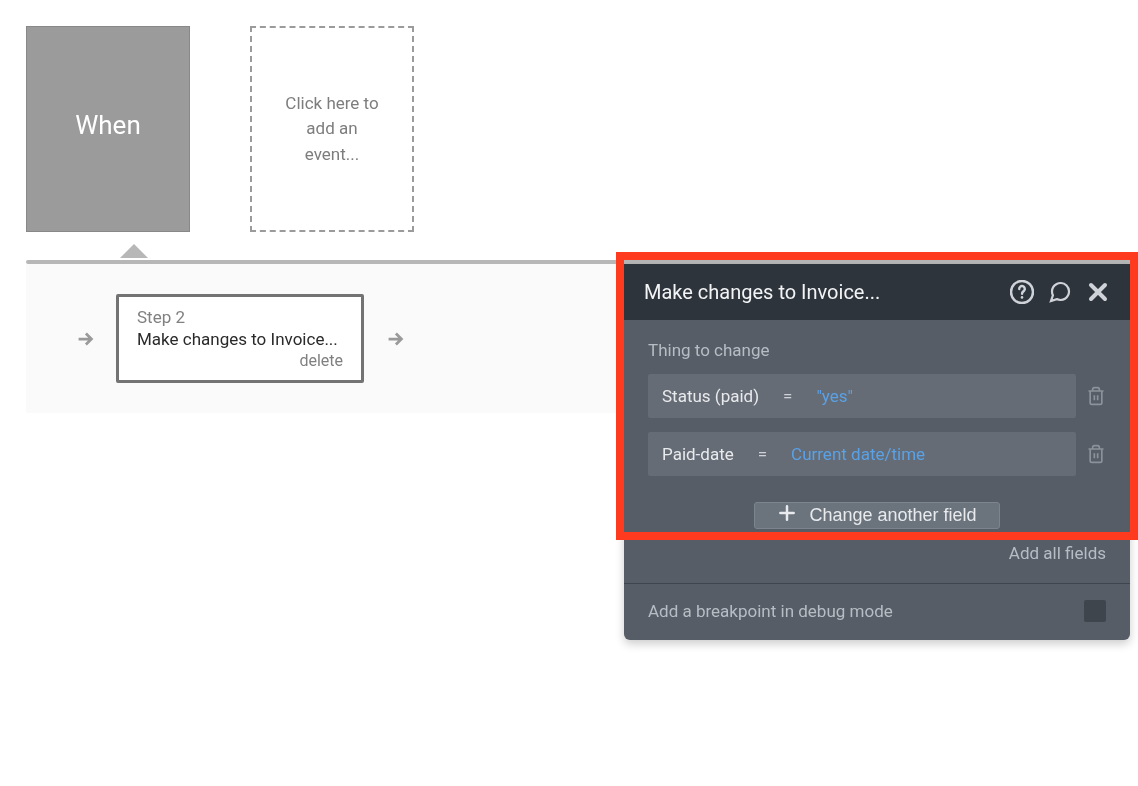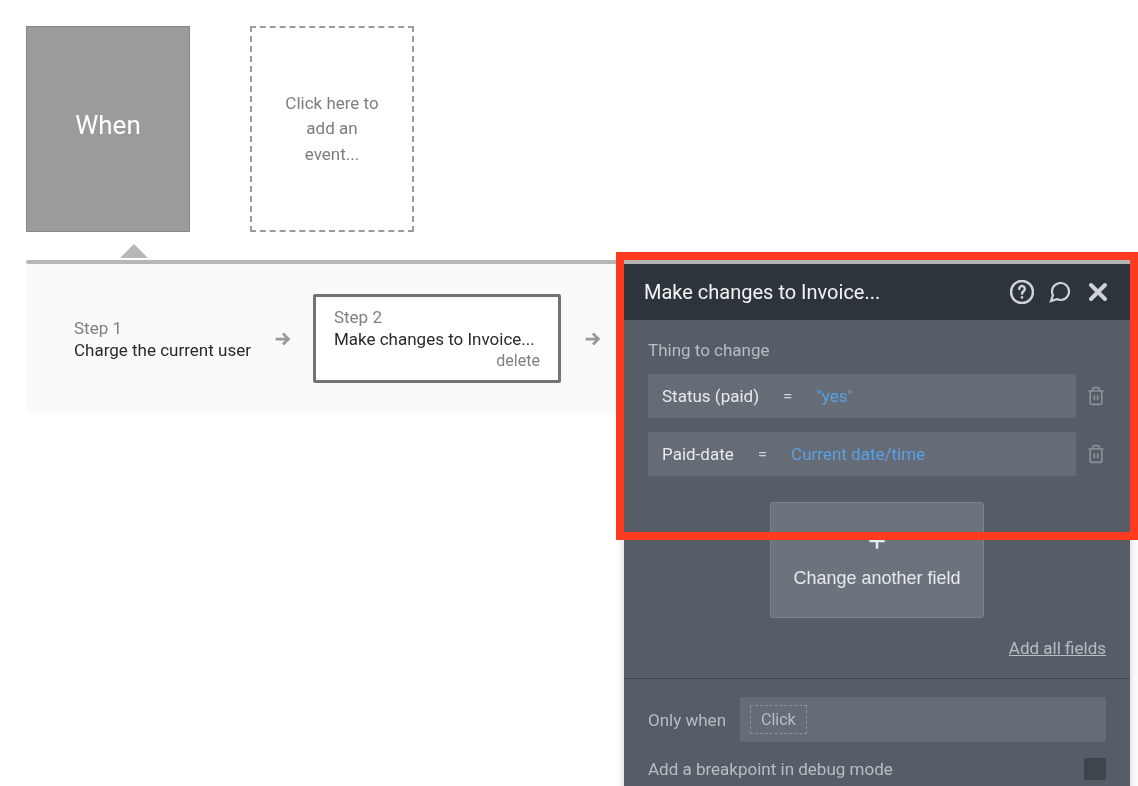--- a/index.html
+++ b/index.html
@@ -304,10 +304,6 @@
 
   <div class="steps-bar"></div>
   <div class="steps-container">
-    <div class="step">
-      <div class="step-label">Step 1</div>
-      <div class="step-title">Charge the current user</div>
-    </div>
     <span class="arrow-icon">
       <svg viewBox="0 0 24 24" fill="none" stroke="currentColor" stroke-width="3">
           <path d="M5 12h13M13 6l6 6-6 6"></path>

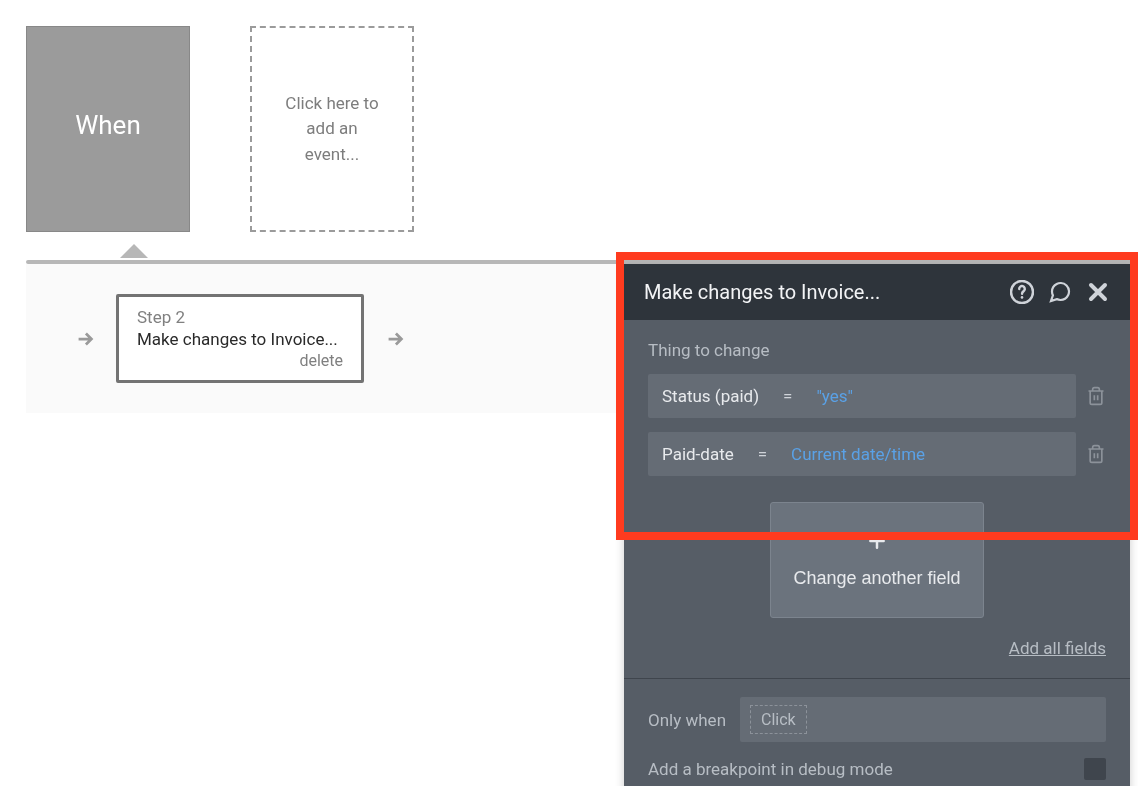--- a/index.html
+++ b/index.html
@@ -225,14 +225,13 @@
     background: #6b737d;
     border: 1px solid #7c848e;
     color: #e8eaed;
-    padding: 28px 22px;
+    padding: 0 22px;
     font-size: 18px;
     display: flex;
     align-items: center;
     gap: 12px;
     cursor: pointer;
     border-radius: 3px;
-    flex-direction: column;
   }
   .plus-icon svg { width: 20px; height: 20px; }
 

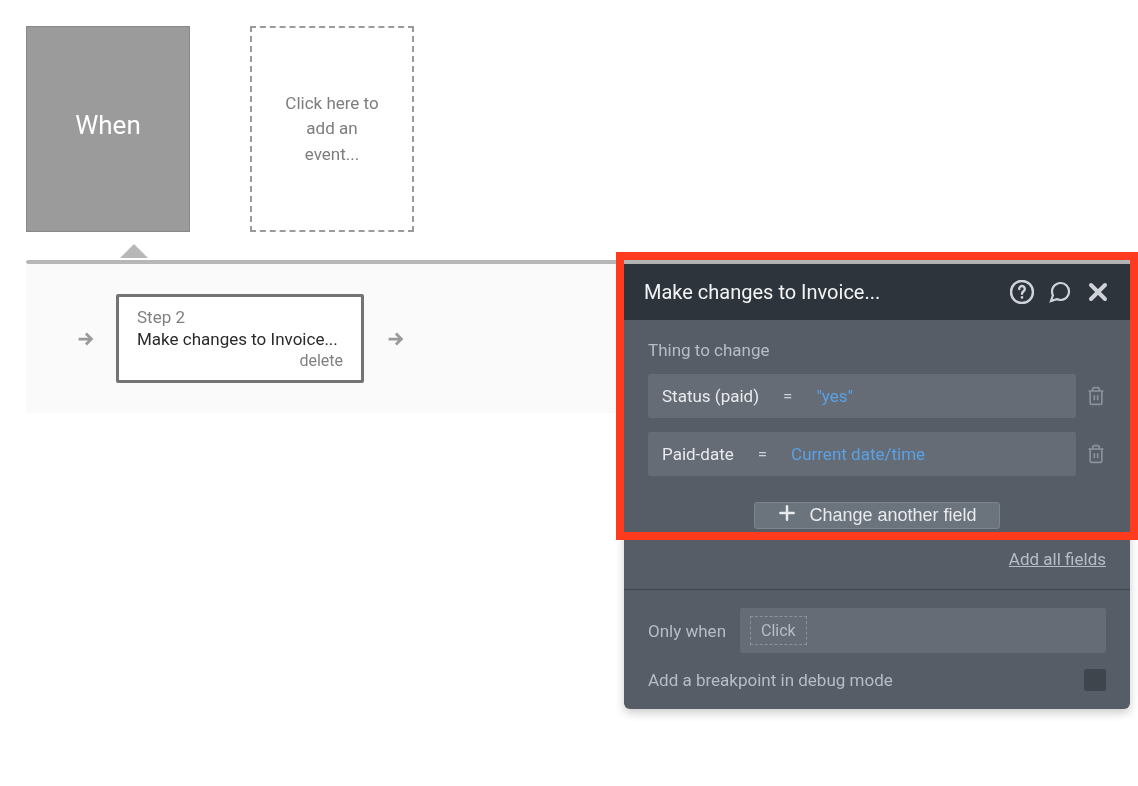--- a/index.html
+++ b/index.html
@@ -239,9 +239,7 @@
     align-self: flex-end;
     color: #b7bdc4;
     font-size: 17px;
-    margin-top: 6px;
-    cursor: pointer;
-    text-decoration: underline;
+    cursor: pointer;
   }
 
   .divider {

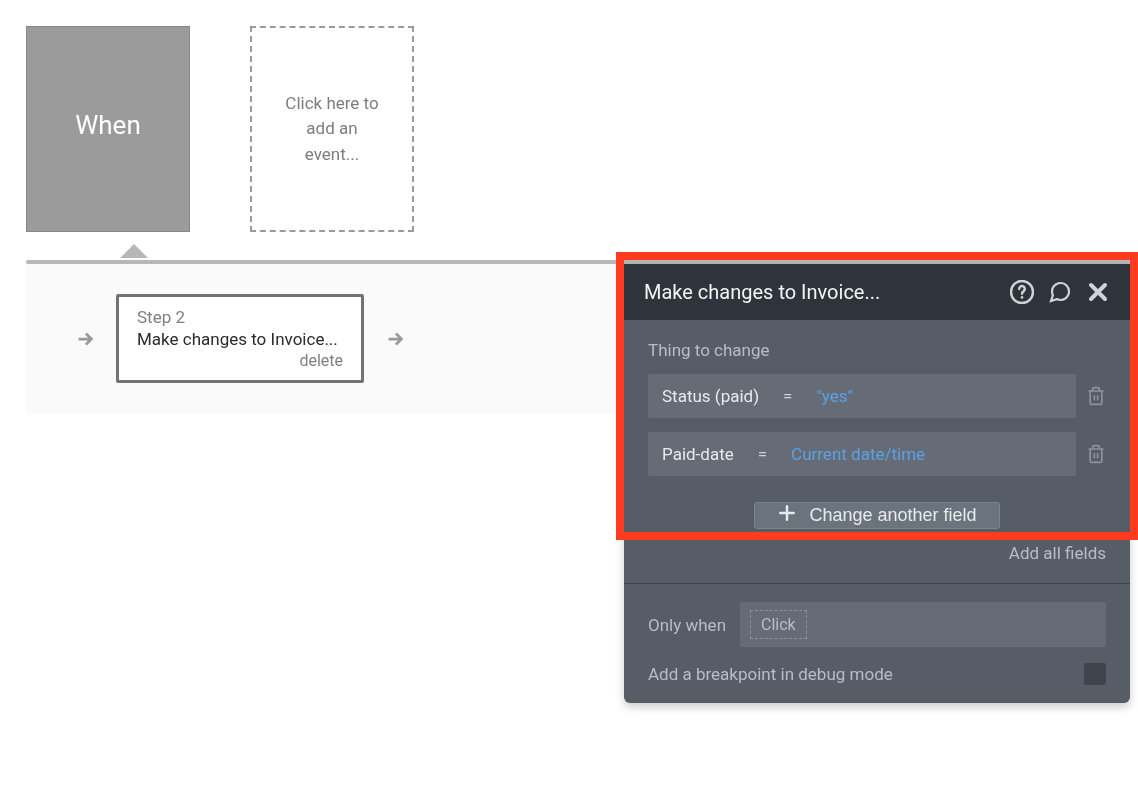--- a/index.html
+++ b/index.html
@@ -385,12 +385,6 @@
 
       <div class="divider"></div>
 
-      <div class="only-when-row">
-        <span class="field-label">Only when</span>
-        <div class="only-when-input">
-          <span class="click-chip">Click</span>
-        </div>
-      </div>
 
       <div class="breakpoint-row">
         <span class="field-label">Add a breakpoint in debug mode</span>

